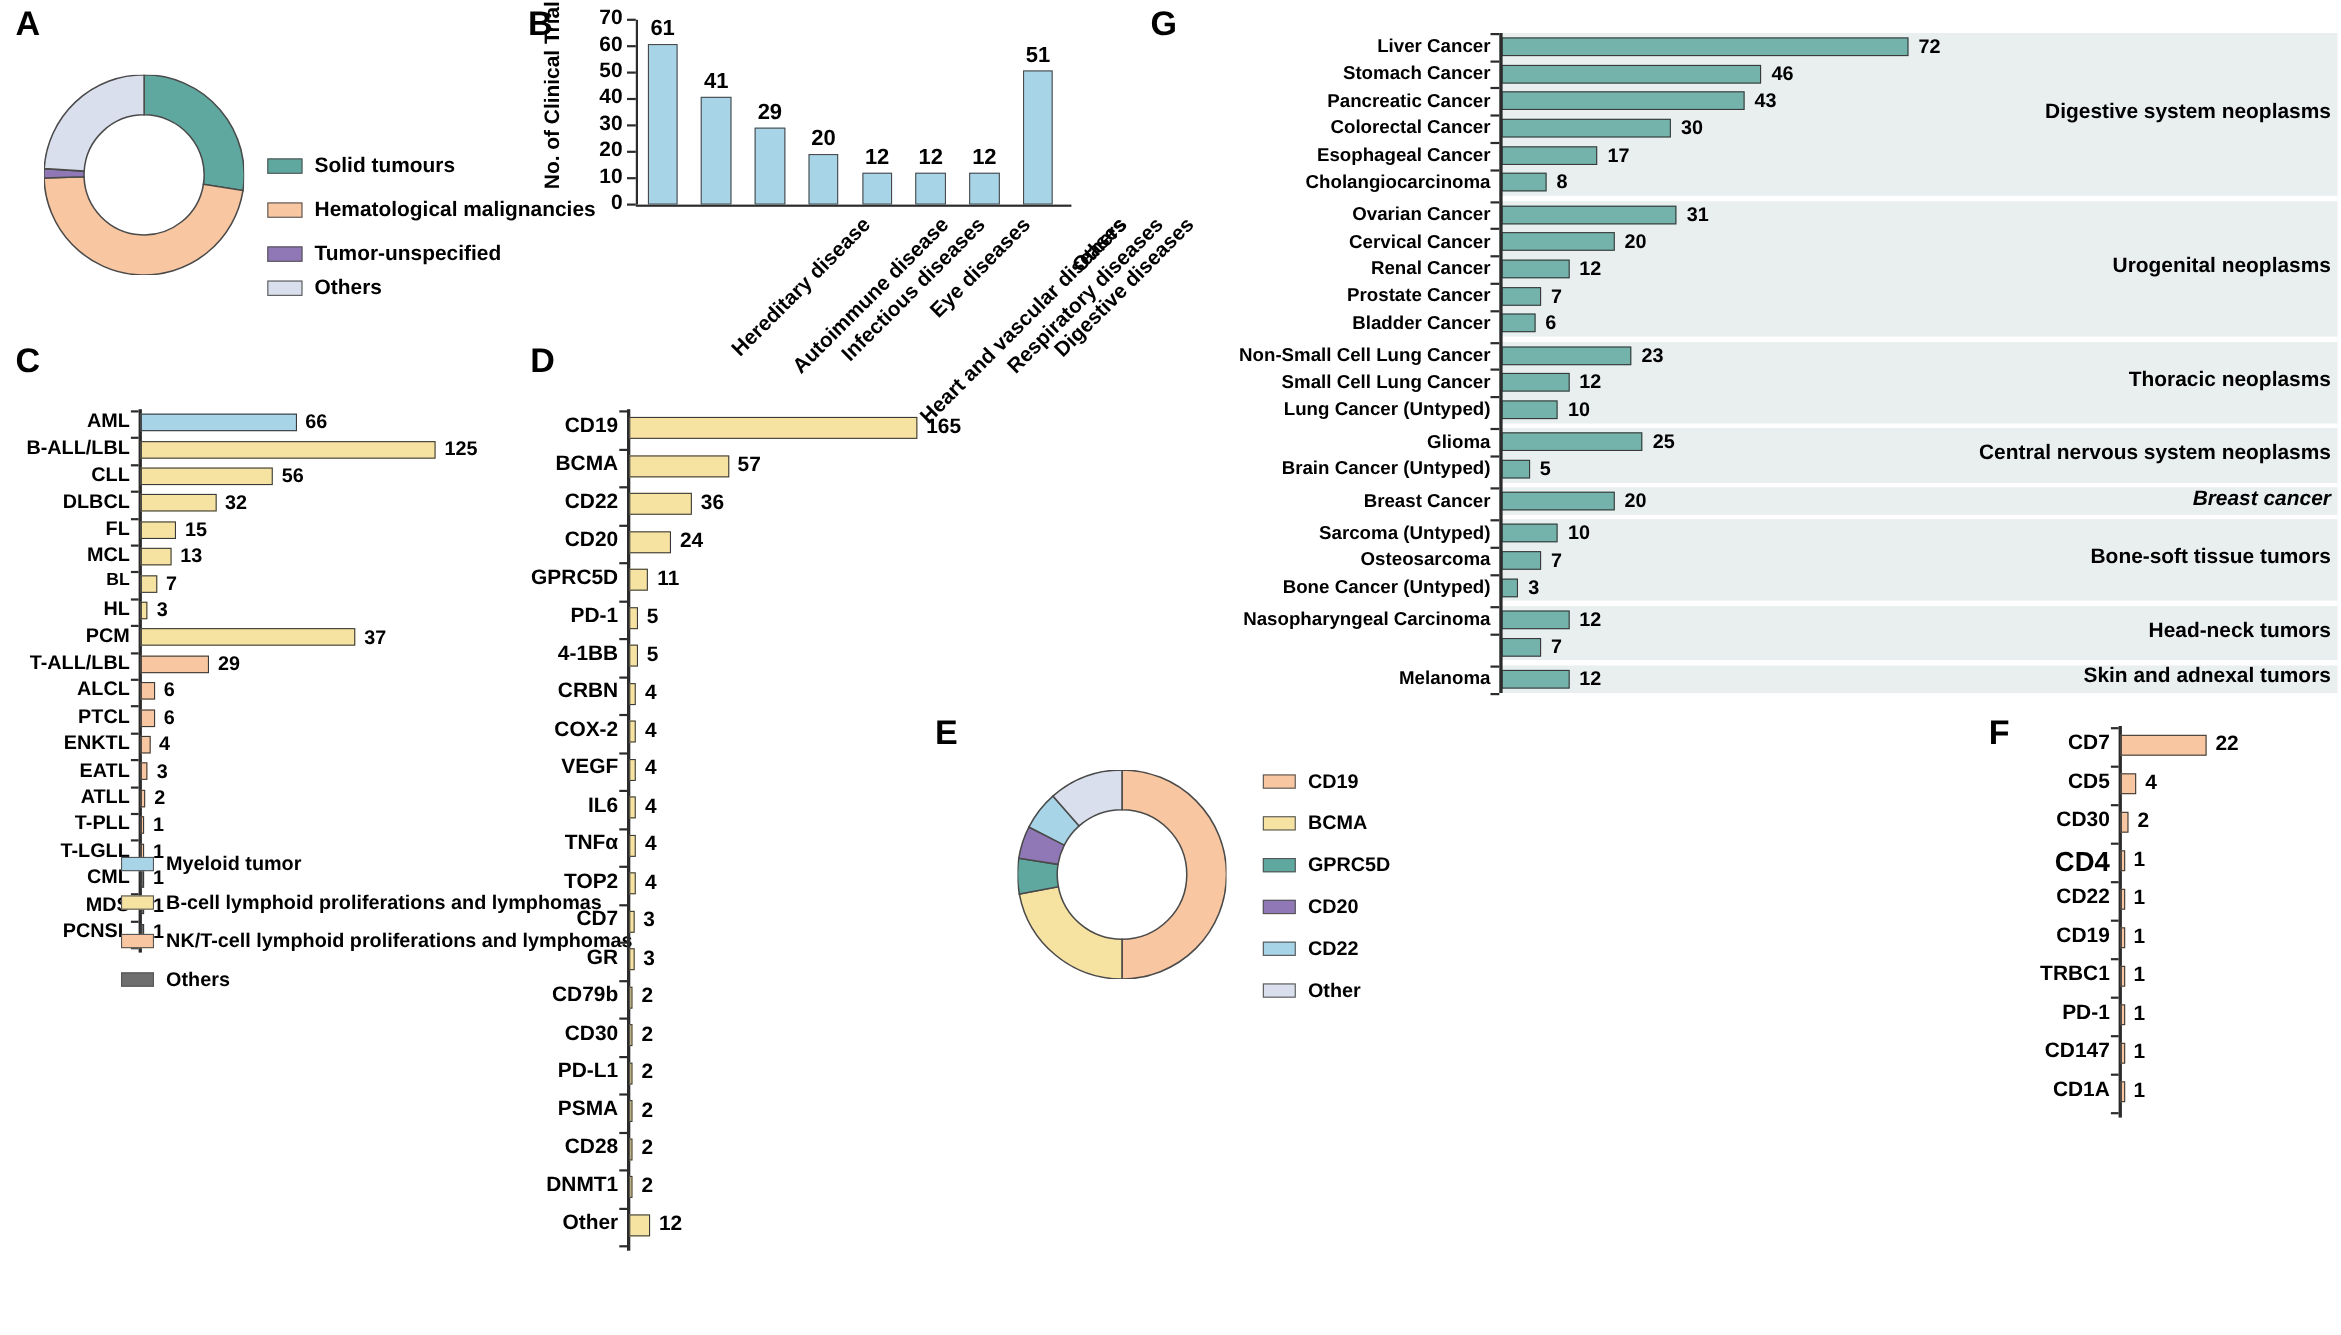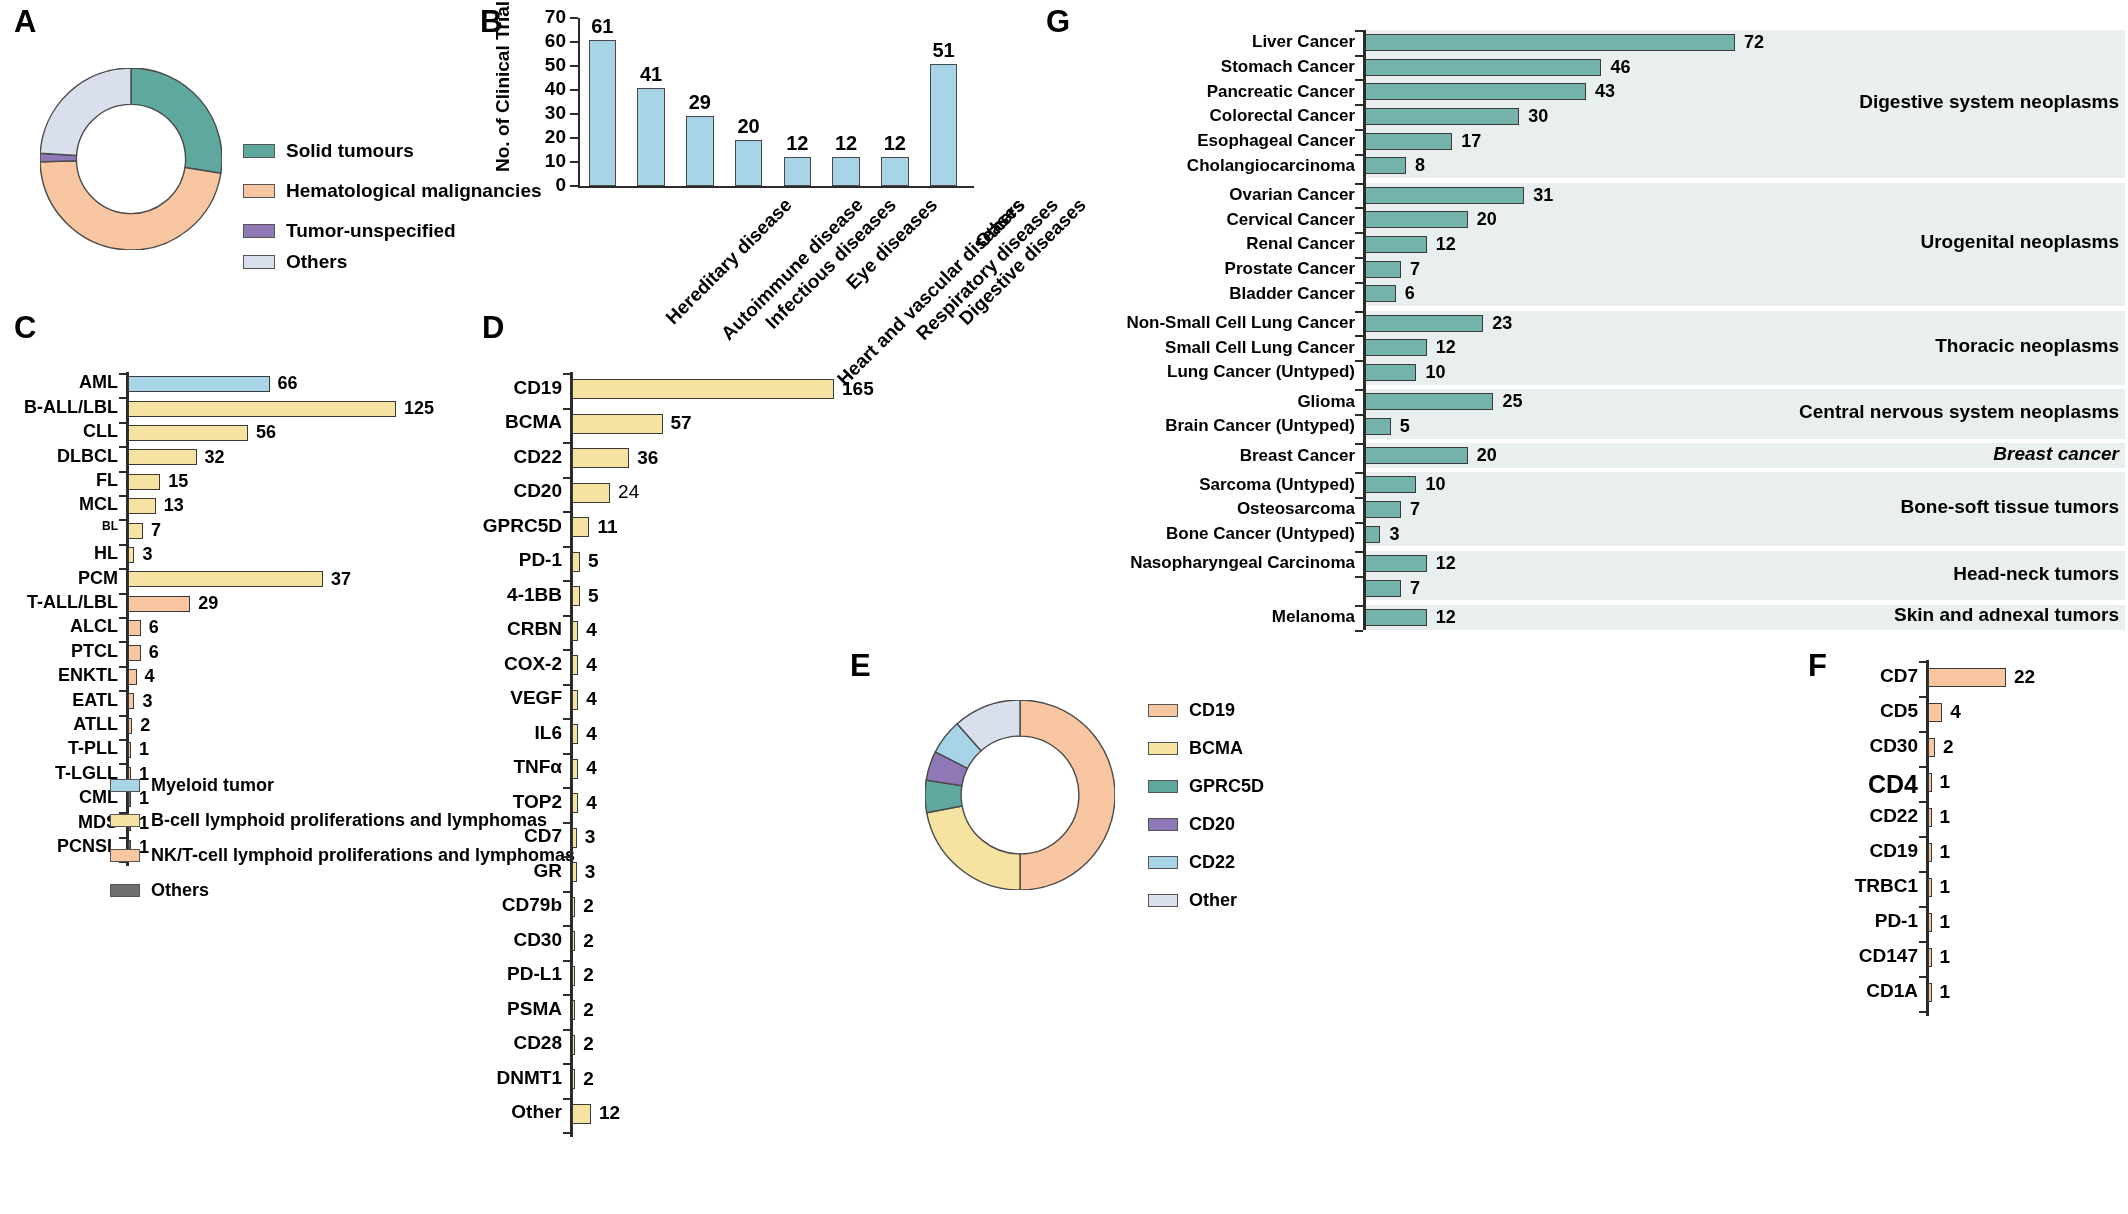--- a/index.html
+++ b/index.html
@@ -264,7 +264,7 @@
       <div class="hbar-label" style="position: absolute; left: 0px; width: 100px; top: 109.35px; font-size: 19px;">CD20</div>
       <div style="position: absolute; left: 93px; top: 104.5px; width: 7px; height: 2px; background: rgb(43, 43, 43);"></div>
       <div style="position: absolute; left: 102px; top: 110.75px; width: 38.1091px; height: 20px; background: rgb(246, 227, 161); border: 1px solid rgb(58, 58, 58); box-sizing: border-box;"></div>
-      <div style="position: absolute; left: 148.109px; top: 109.35px; font-weight: normal; font-size: 19px;">24</div>
+      <div style="position: absolute; left: 148.109px; top: 109.35px; font-weight: bold; font-size: 19px;">24</div>
       <div class="hbar-label" style="position: absolute; left: 0px; width: 100px; top: 143.85px; font-size: 19px;">GPRC5D</div>
       <div style="position: absolute; left: 93px; top: 139px; width: 7px; height: 2px; background: rgb(43, 43, 43);"></div>
       <div style="position: absolute; left: 102px; top: 145.25px; width: 17.4667px; height: 20px; background: rgb(246, 227, 161); border: 1px solid rgb(58, 58, 58); box-sizing: border-box;"></div>

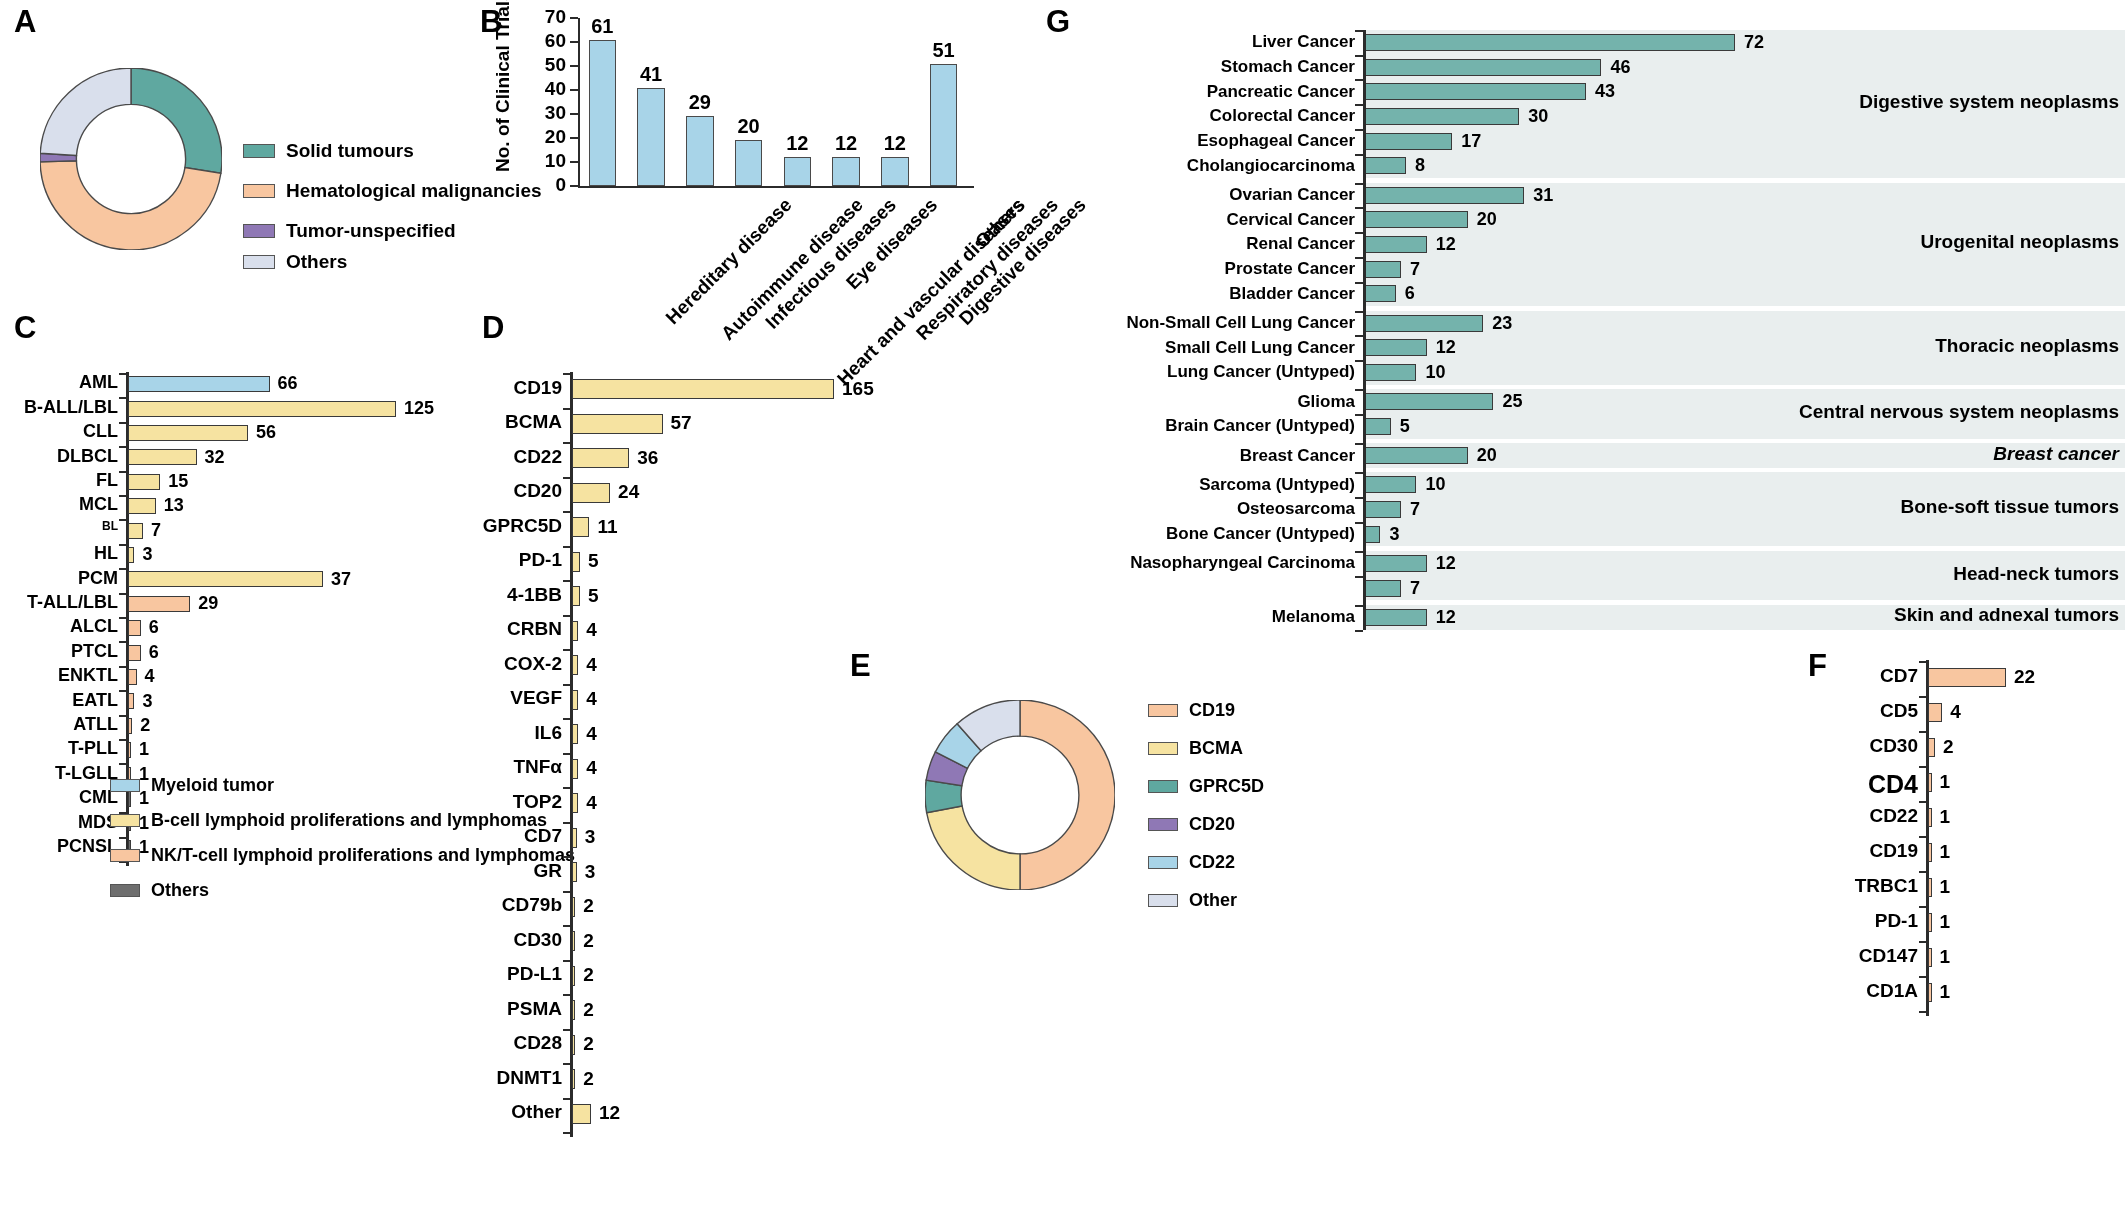--- a/index.html
+++ b/index.html
@@ -167,7 +167,7 @@
       <div style="position: absolute; left: 111px; top: 123px; width: 7px; height: 2px; background: rgb(43, 43, 43);"></div>
       <div style="position: absolute; left: 120px; top: 126.2px; width: 27.872px; height: 16px; background: rgb(246, 227, 161); border: 1px solid rgb(58, 58, 58); box-sizing: border-box;"></div>
       <div style="position: absolute; left: 155.872px; top: 123.4px; font-weight: bold; font-size: 18px;">13</div>
-      <div class="hbar-label" style="position: absolute; left: 0px; width: 118px; top: 147.8px; font-size: 12px;">BL</div>
+      <div class="hbar-label" style="position: absolute; left: 0px; width: 118px; top: 147.8px; font-size: 16px;">BL</div>
       <div style="position: absolute; left: 111px; top: 147.4px; width: 7px; height: 2px; background: rgb(43, 43, 43);"></div>
       <div style="position: absolute; left: 120px; top: 150.6px; width: 15.008px; height: 16px; background: rgb(246, 227, 161); border: 1px solid rgb(58, 58, 58); box-sizing: border-box;"></div>
       <div style="position: absolute; left: 143.008px; top: 147.8px; font-weight: bold; font-size: 18px;">7</div>

